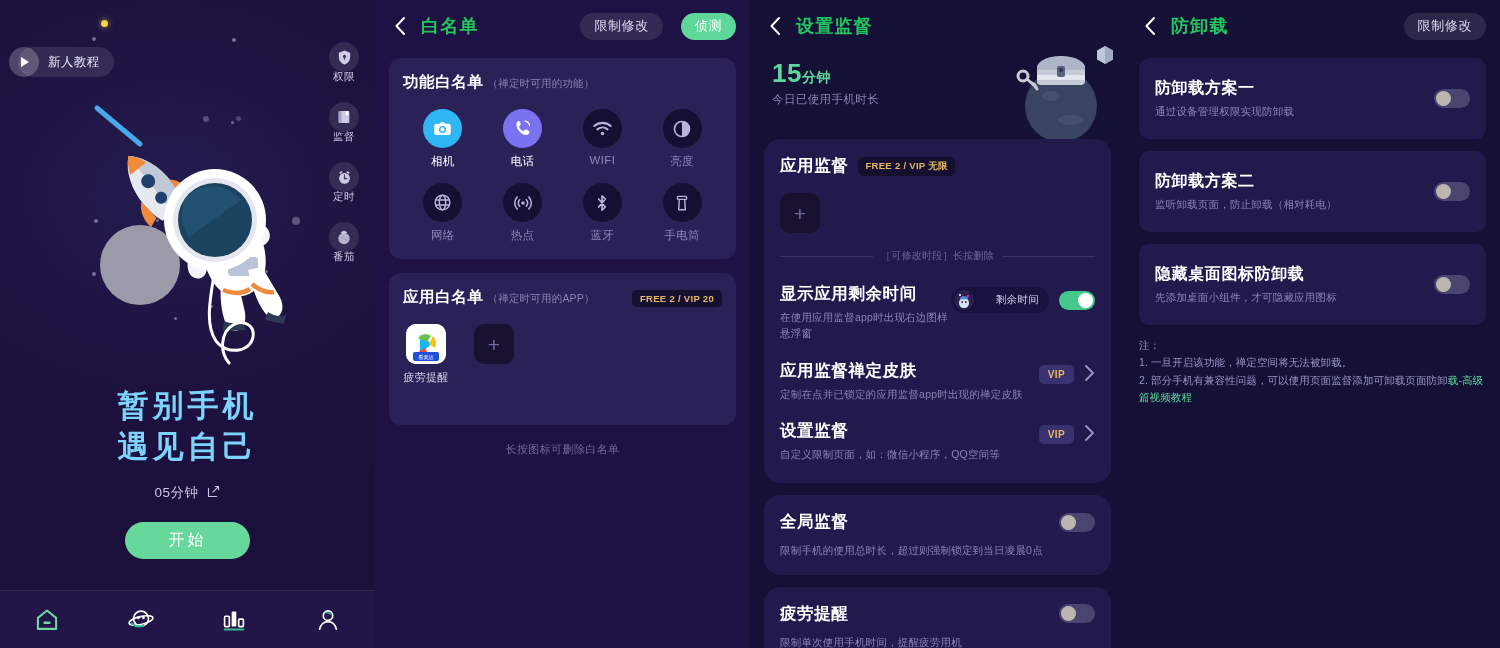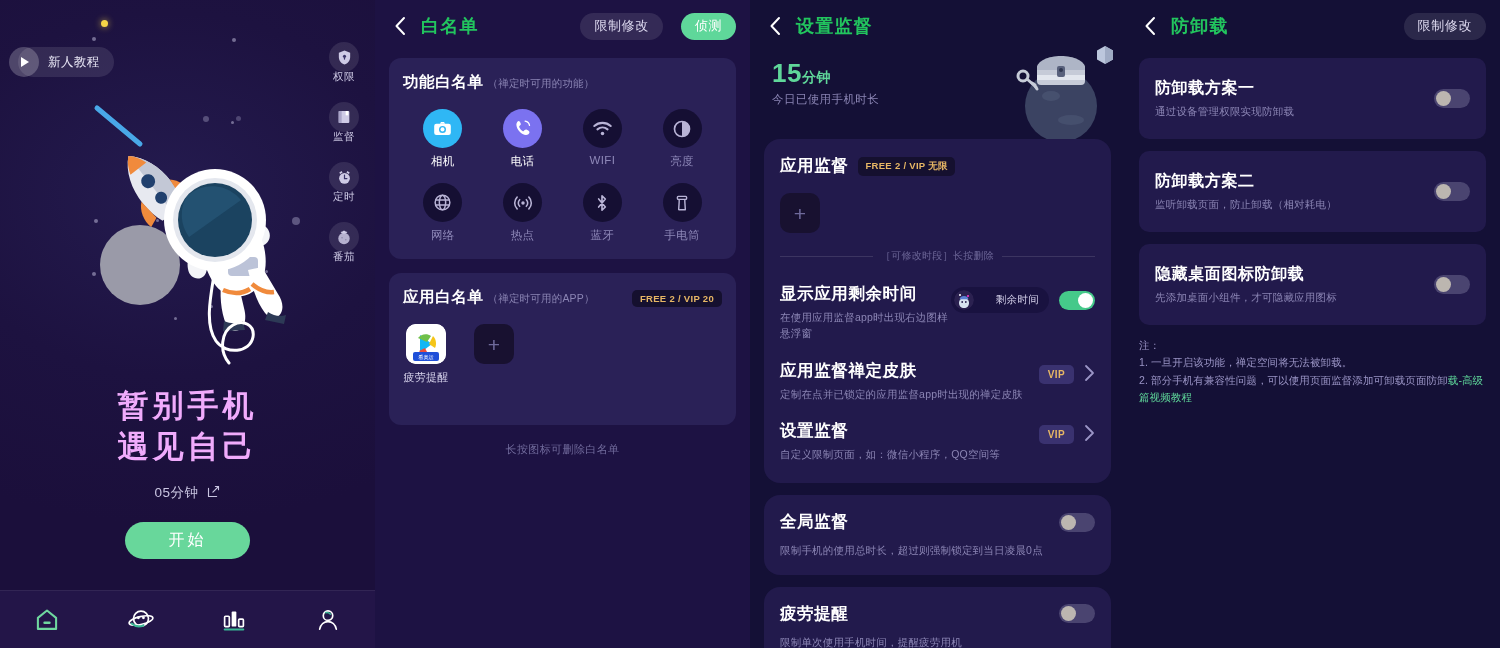--- a/index.html
+++ b/index.html
@@ -31,7 +31,7 @@
 
   .hero-illus { position:absolute; left:0; top:80px; width:375px; height:290px; }
 
-  .slogan { position:absolute; left:0; right:0; top:385px; text-align:center; color:#f0abfc;
+  .slogan { position:absolute; left:0; right:0; top:385px; text-align:center; color:#7dd3fc;
      font-size:31px; font-weight:700; line-height:1.33; letter-spacing:4px; }
   .slogan div:nth-child(2){ }
   .minute-row { position:absolute; left:0; right:0; top:484px; display:flex; justify-content:center;

